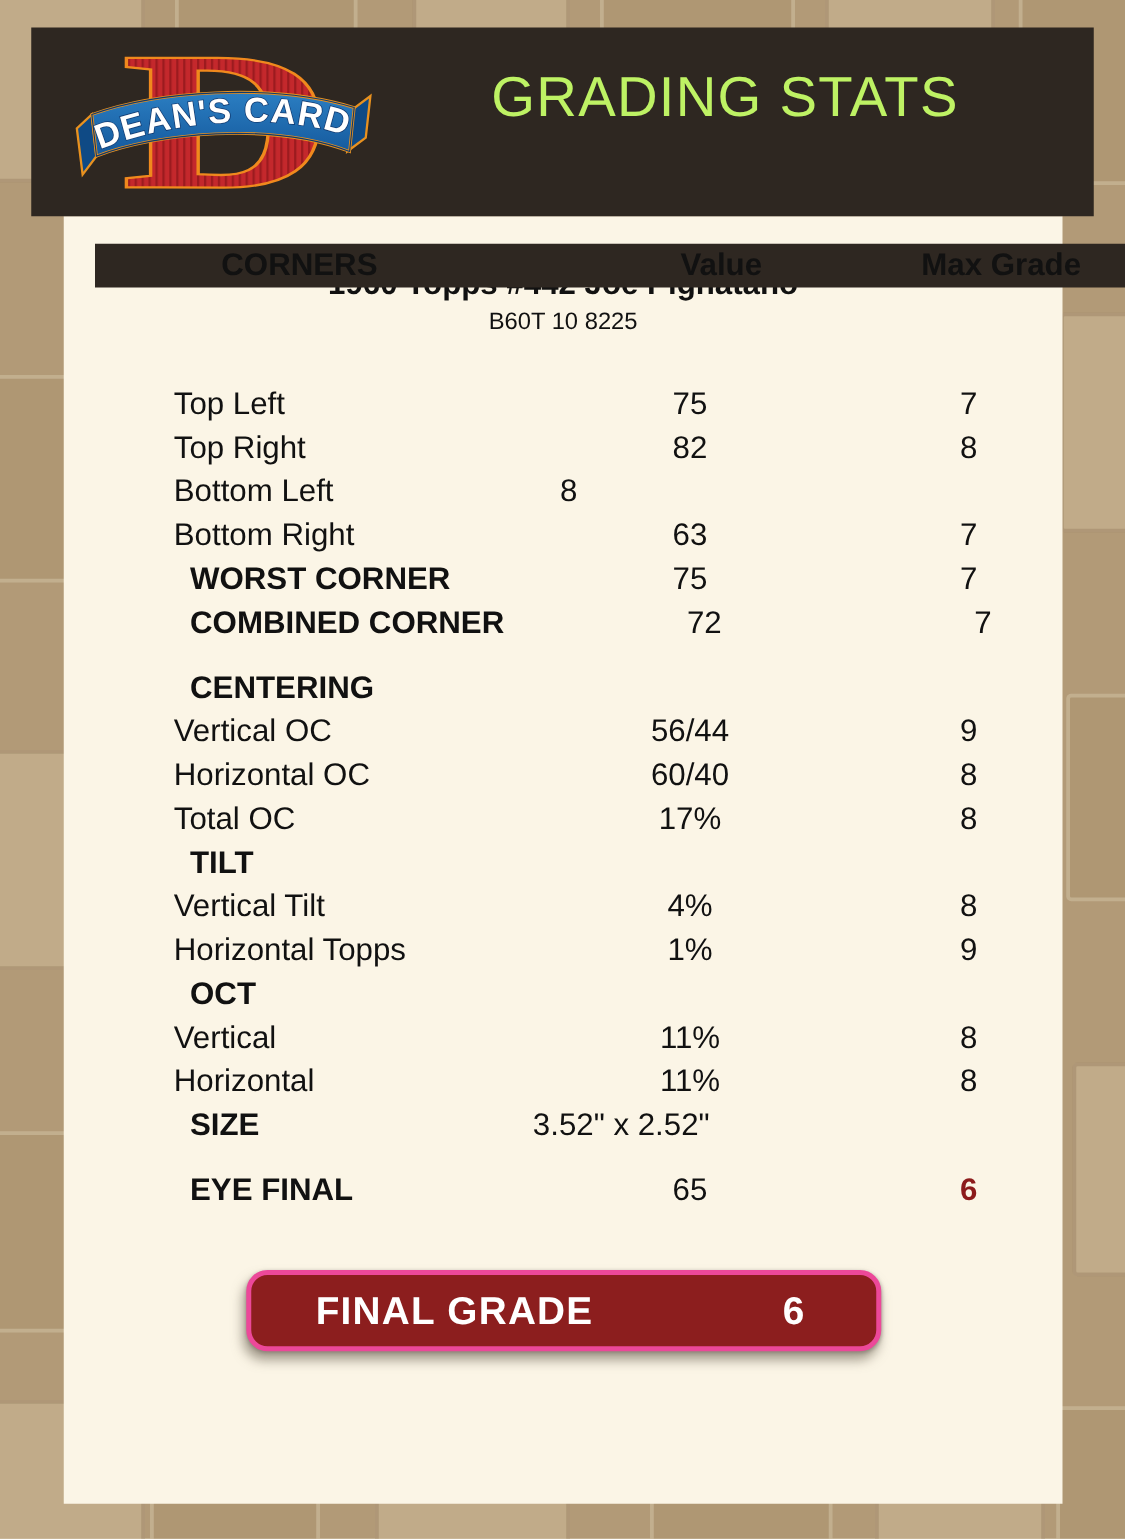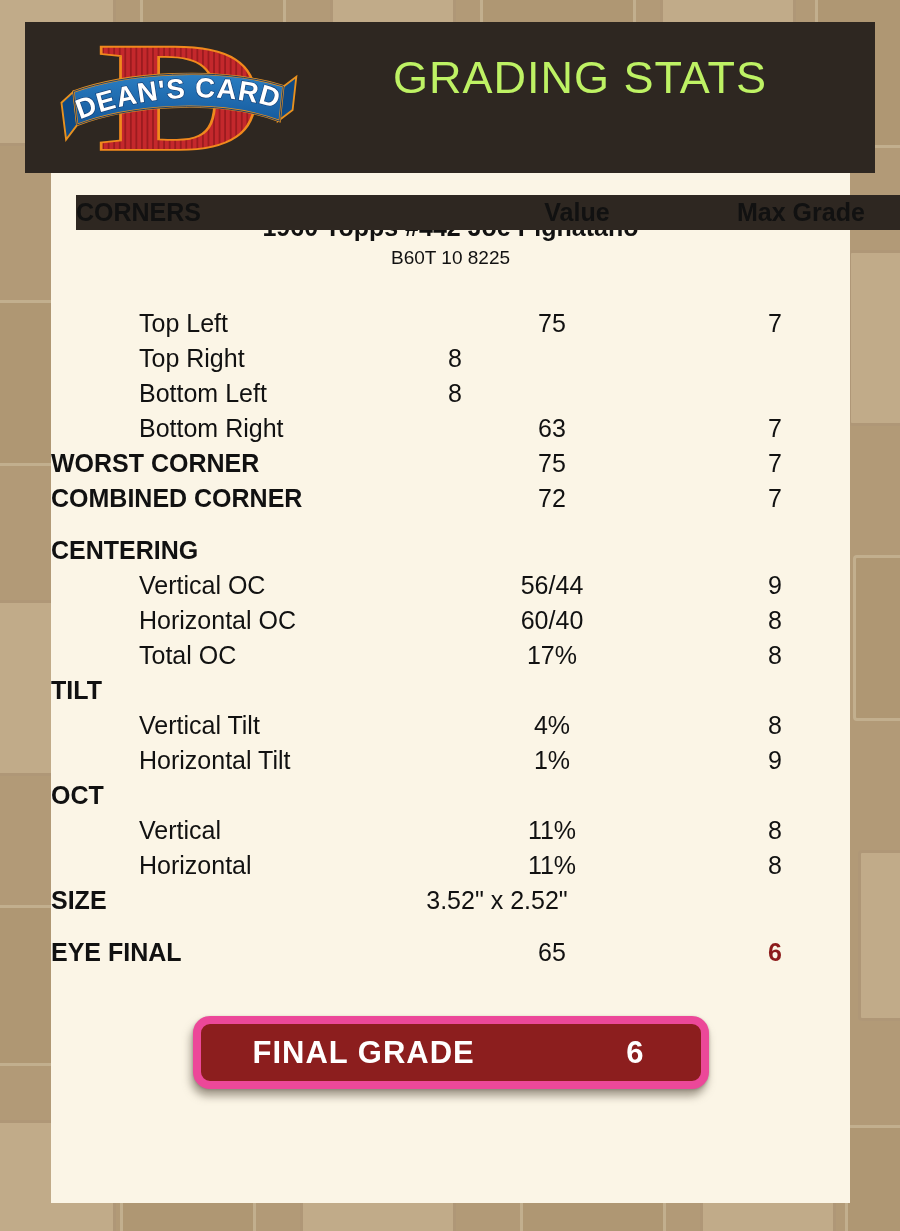--- a/index.html
+++ b/index.html
@@ -39,7 +39,7 @@
 
   .grading-table{margin-top:37px;}
   .row{height:35px;display:flex;align-items:center;font-size:25px;white-space:nowrap;}
-  .row .label{flex:0 0 341px;box-sizing:border-box;}
+  .row .label{flex:0 0 341px;padding-left:101px;box-sizing:border-box;}
   .row.item .label{padding-left:88px;}
   .row .value{flex:0 0 320px;text-align:center;}
   .row .max{flex:0 0 126px;text-align:center;}

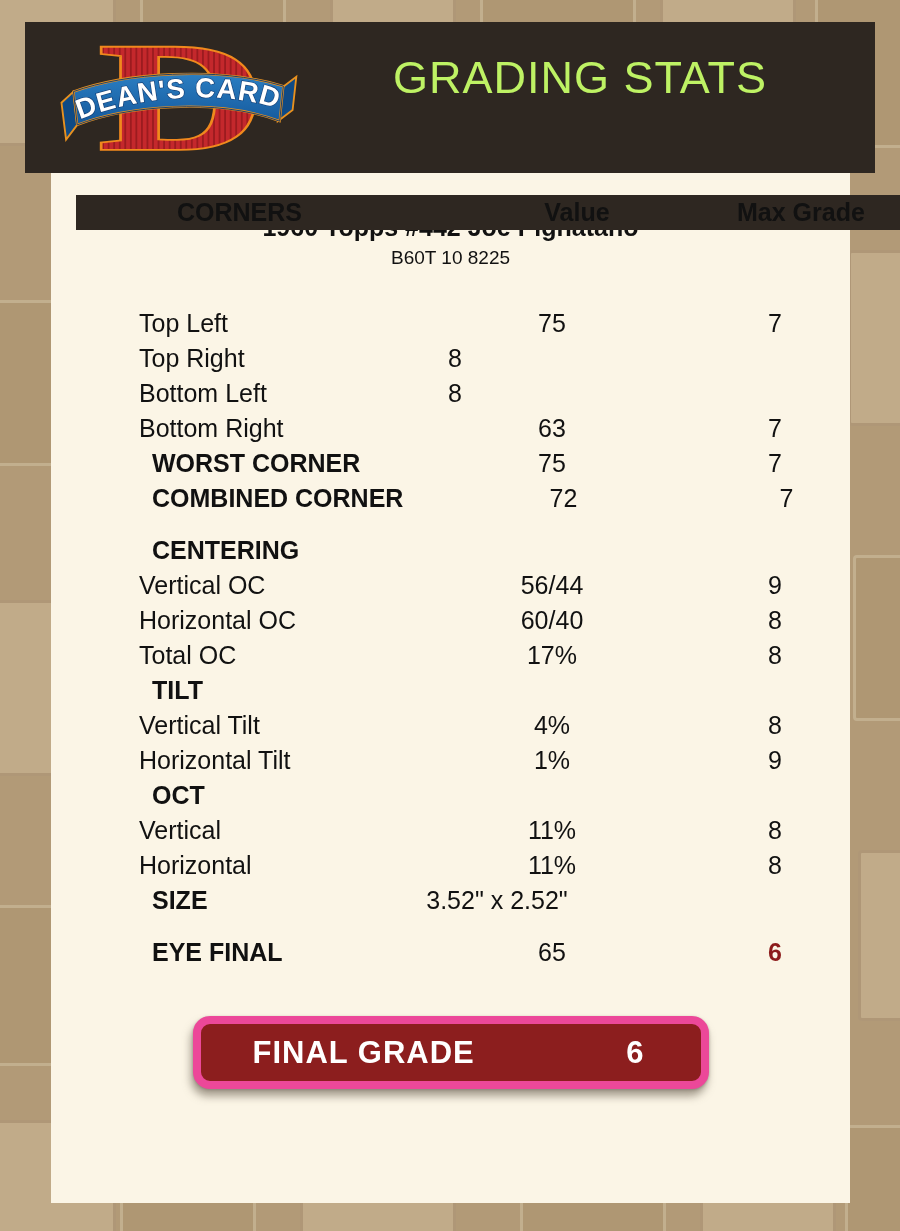--- a/index.html
+++ b/index.html
@@ -132,6 +132,7 @@
 
   <div class="row item">
     <span class="label">Top Right</span>
+    <span class="value">82</span>
     <span class="max">8</span>
   </div>
 

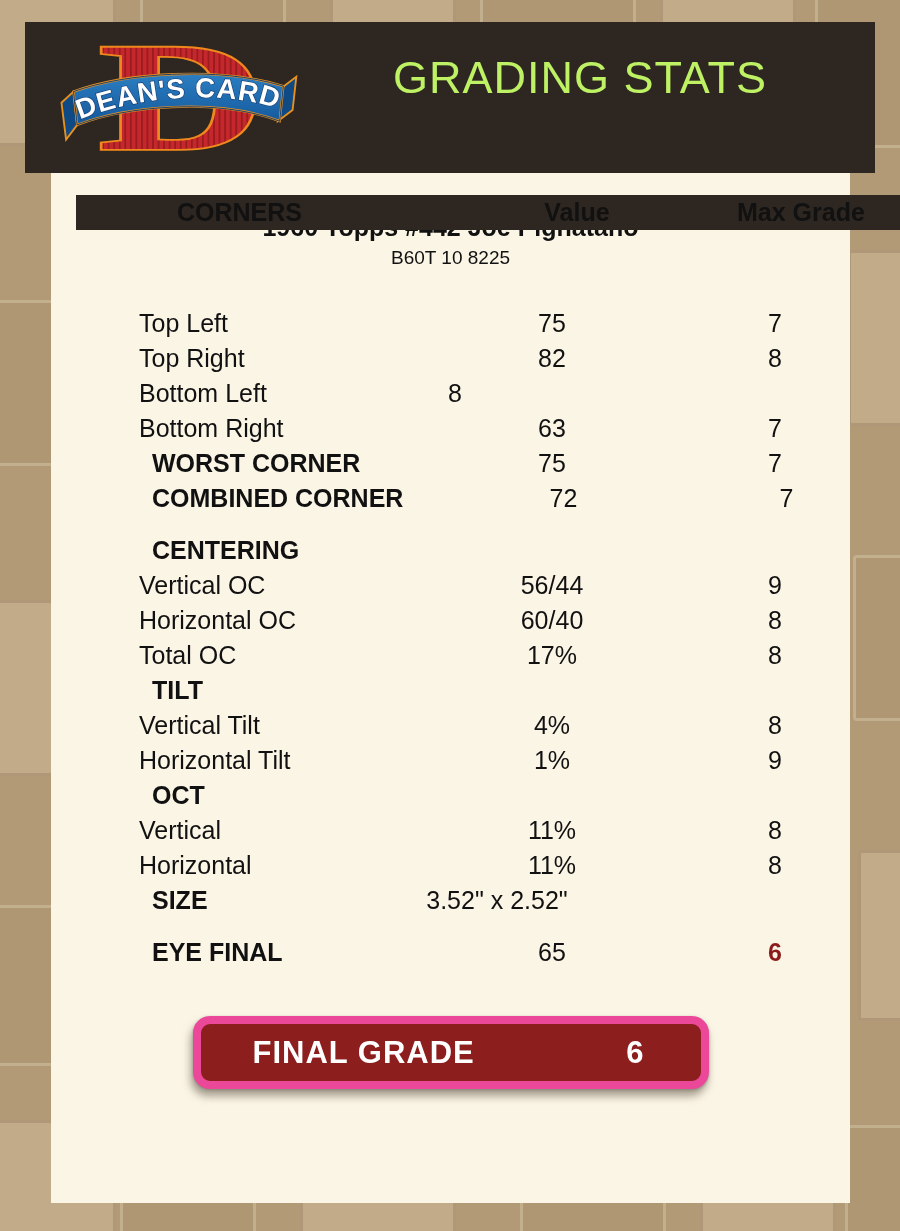--- a/index.html
+++ b/index.html
@@ -196,7 +196,7 @@
   </div>
 
   <div class="row item">
-    <span class="label">Horizontal Tilt</span>
+    <span class="label">Horizontal Topps</span>
     <span class="value">1%</span>
     <span class="max">9</span>
   </div>

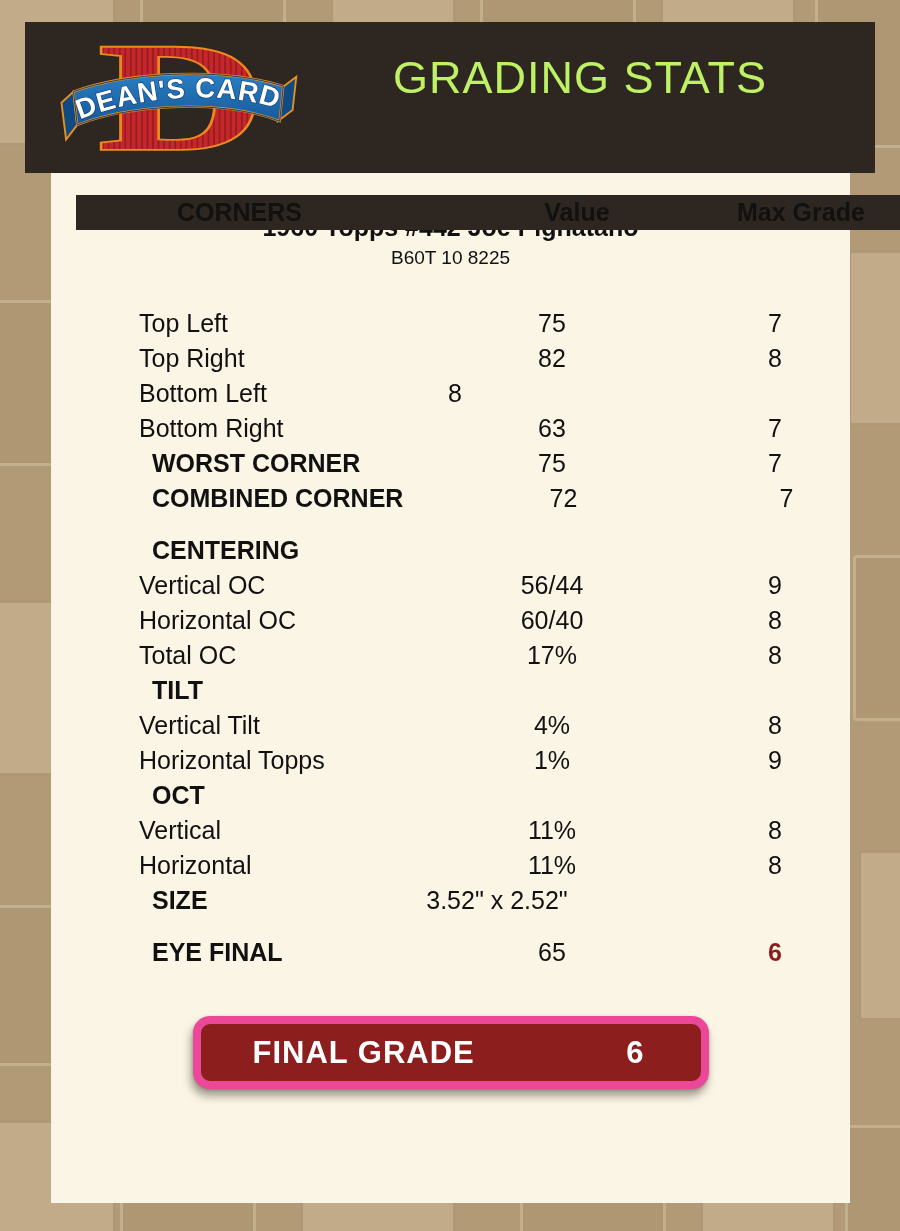--- a/index.html
+++ b/index.html
@@ -51,7 +51,7 @@
 
   .final-grade{
     margin:46px auto 0 auto;width:500px;height:57px;
-    background:#8c1e1e;border:8px solid #ec4899;border-radius:17px;
+    background:#8c1e1e;border:4px solid #ec4899;border-radius:17px;
     display:flex;align-items:center;
     box-shadow:-2px 7px 9px rgba(105,95,80,0.60), 0 1px 3px rgba(0,0,0,0.25);
     color:#fff;font-size:31px;font-weight:700;letter-spacing:1px;

